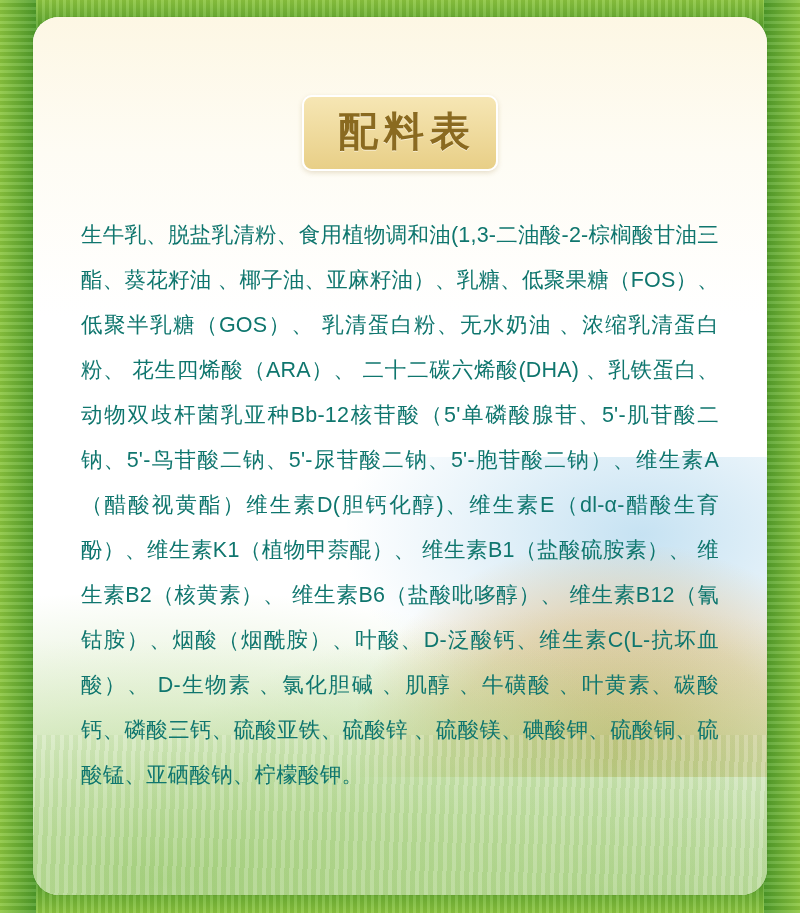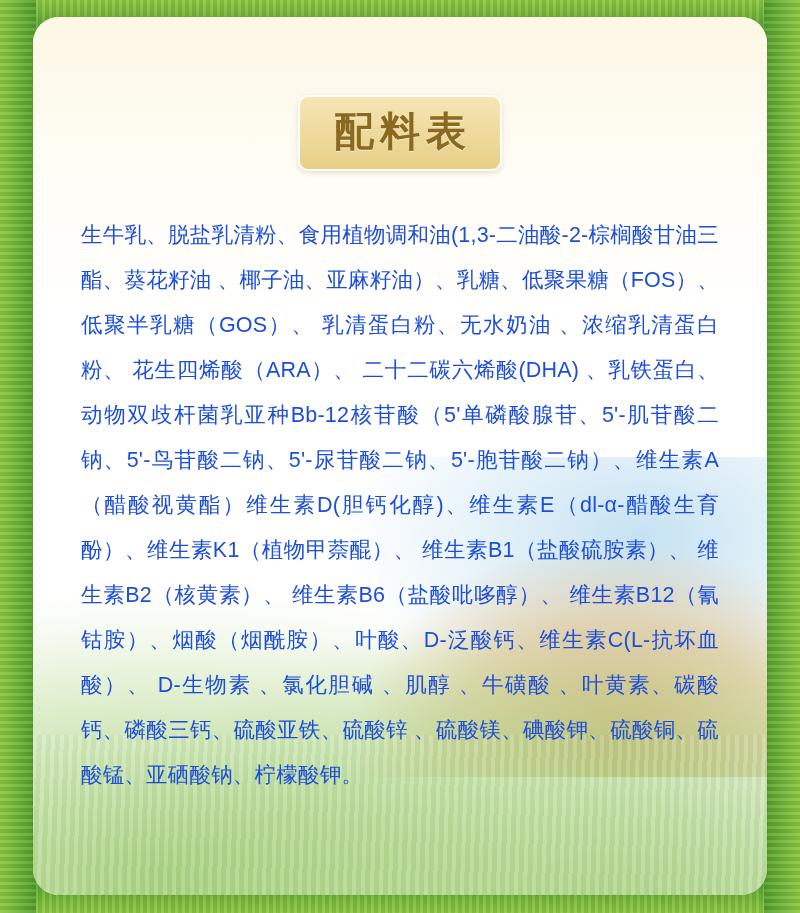--- a/index.html
+++ b/index.html
@@ -129,7 +129,7 @@
     background: linear-gradient(180deg, #f6e6b4 0%, #e8cf87 100%);
     border: 2px solid #ffffff;
     border-radius: 10px;
-    padding: 7px 28px 10px 34px;
+    padding: 7px 20px 10px 34px;
     box-shadow: 0 2px 5px rgba(150,120,50,0.22);
     text-shadow: 0 1px 0 rgba(255,255,255,0.55);
   }

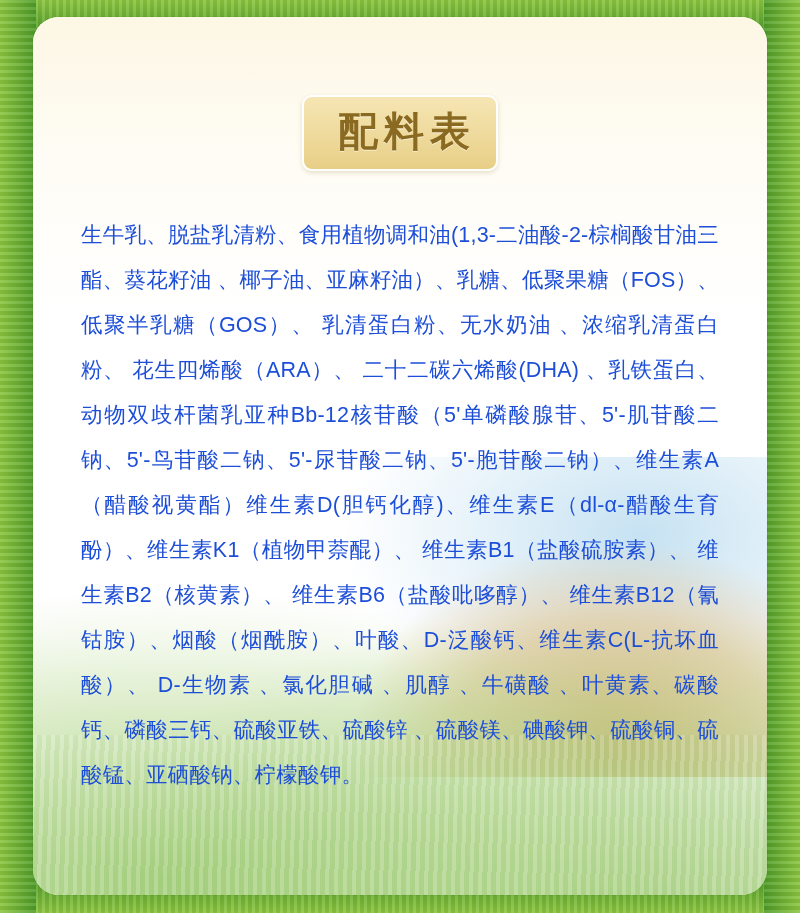--- a/index.html
+++ b/index.html
@@ -142,7 +142,7 @@
     width: 638px;
     font-size: 21.5px;
     line-height: 45px;
-    color: #1d4ed8;
+    color: #0f766e;
     text-align: justify;
     text-justify: inter-character;
     letter-spacing: 0.2px;

